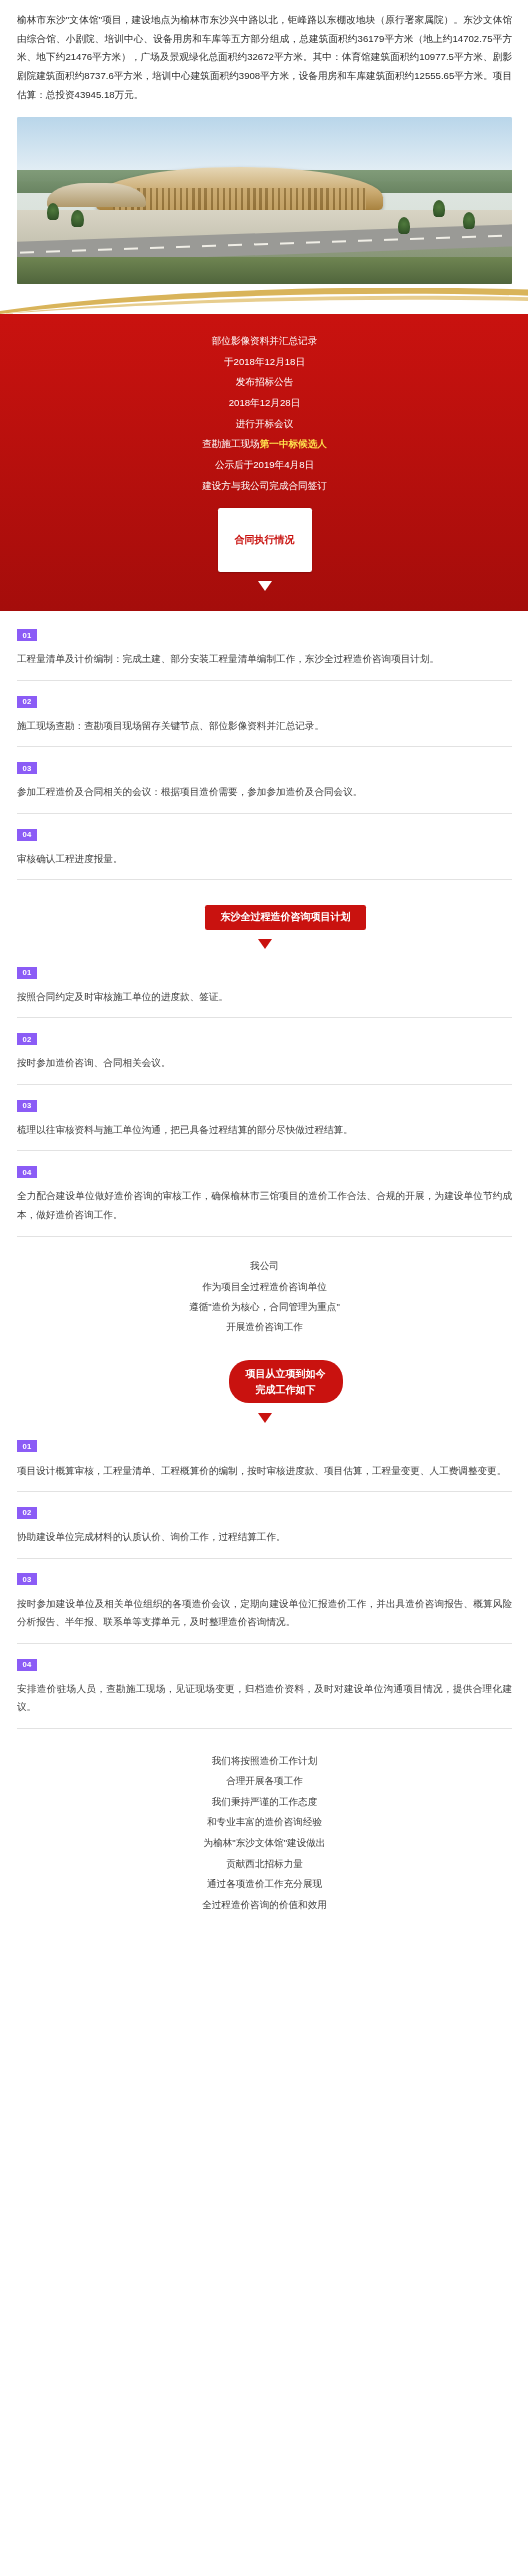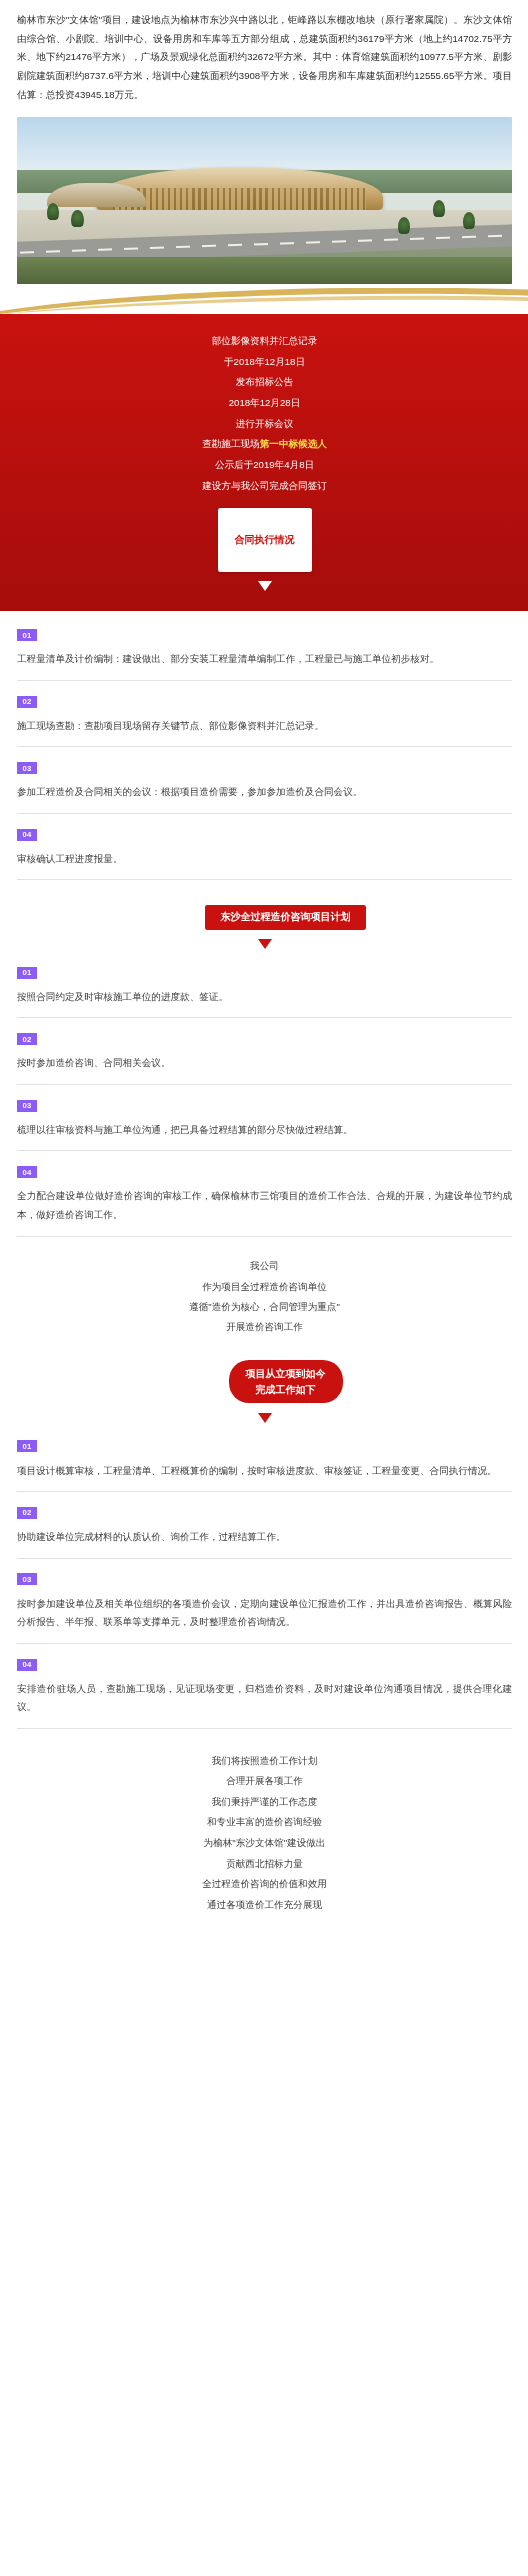--- a/index.html
+++ b/index.html
@@ -267,7 +267,7 @@
   <div class="list">
     <div class="item">
       <span class="num">01</span>
-      <div class="item-text">工程量清单及计价编制：建设做出、部分安装工程量清单编制工作，工程量已与施工单位初步核对。</div>
+      <div class="item-text">工程量清单及计价编制：完成土建、部分安装工程量清单编制工作，东沙全过程造价咨询项目计划。</div>
     </div>
     <div class="item">
       <span class="num">02</span>

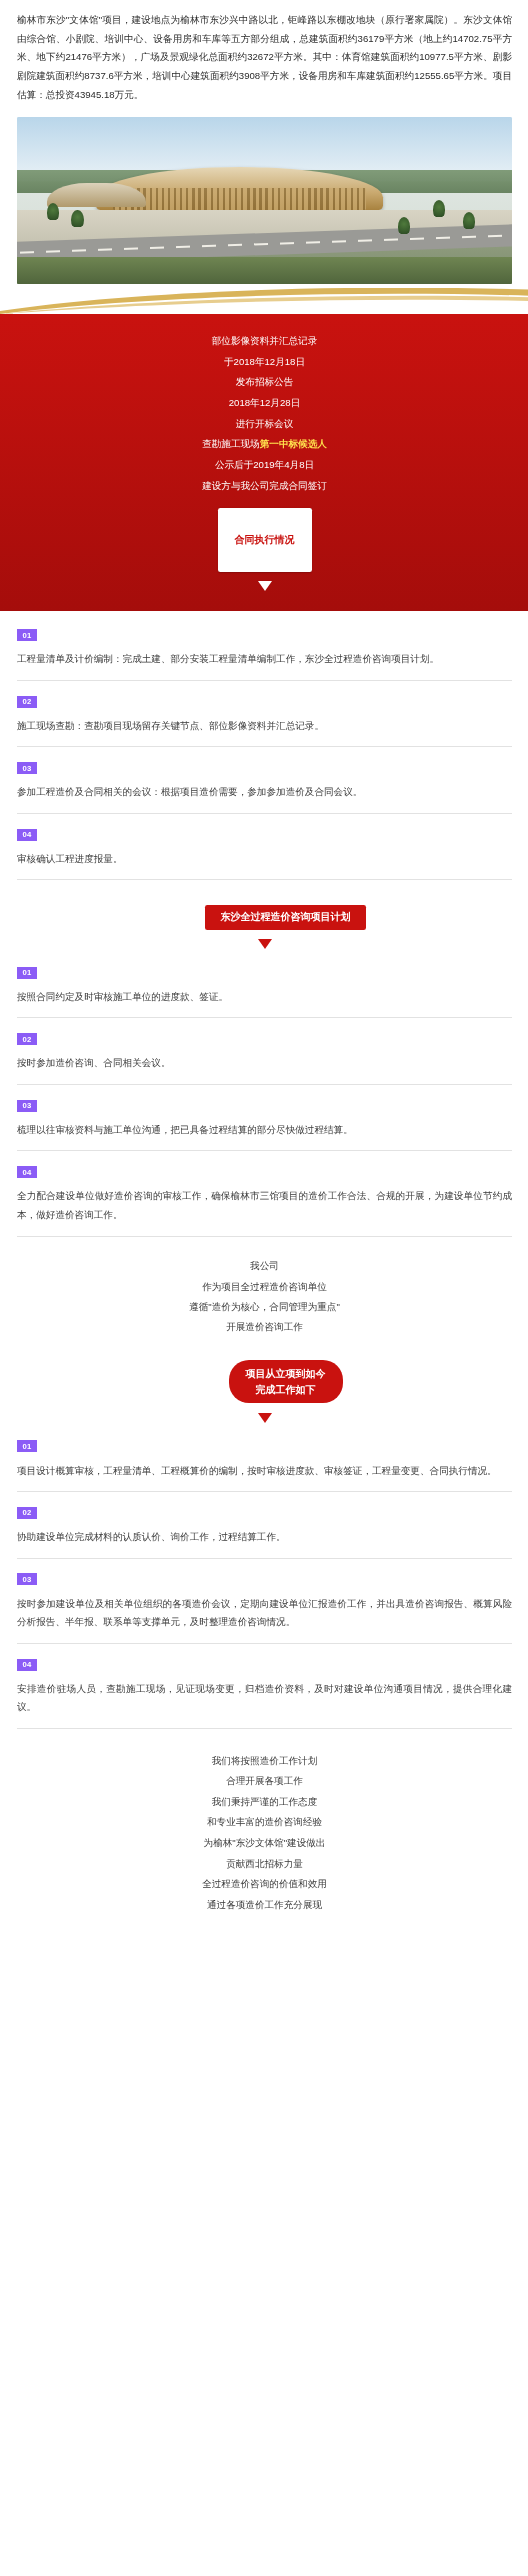--- a/index.html
+++ b/index.html
@@ -325,7 +325,7 @@
   <div class="list">
     <div class="item">
       <span class="num">01</span>
-      <div class="item-text">项目设计概算审核，工程量清单、工程概算价的编制，按时审核进度款、审核签证，工程量变更、合同执行情况。</div>
+      <div class="item-text">项目设计概算审核，工程量清单、工程概算价的编制，按时审核进度款、项目估算，工程量变更、人工费调整变更。</div>
     </div>
     <div class="item">
       <span class="num">02</span>

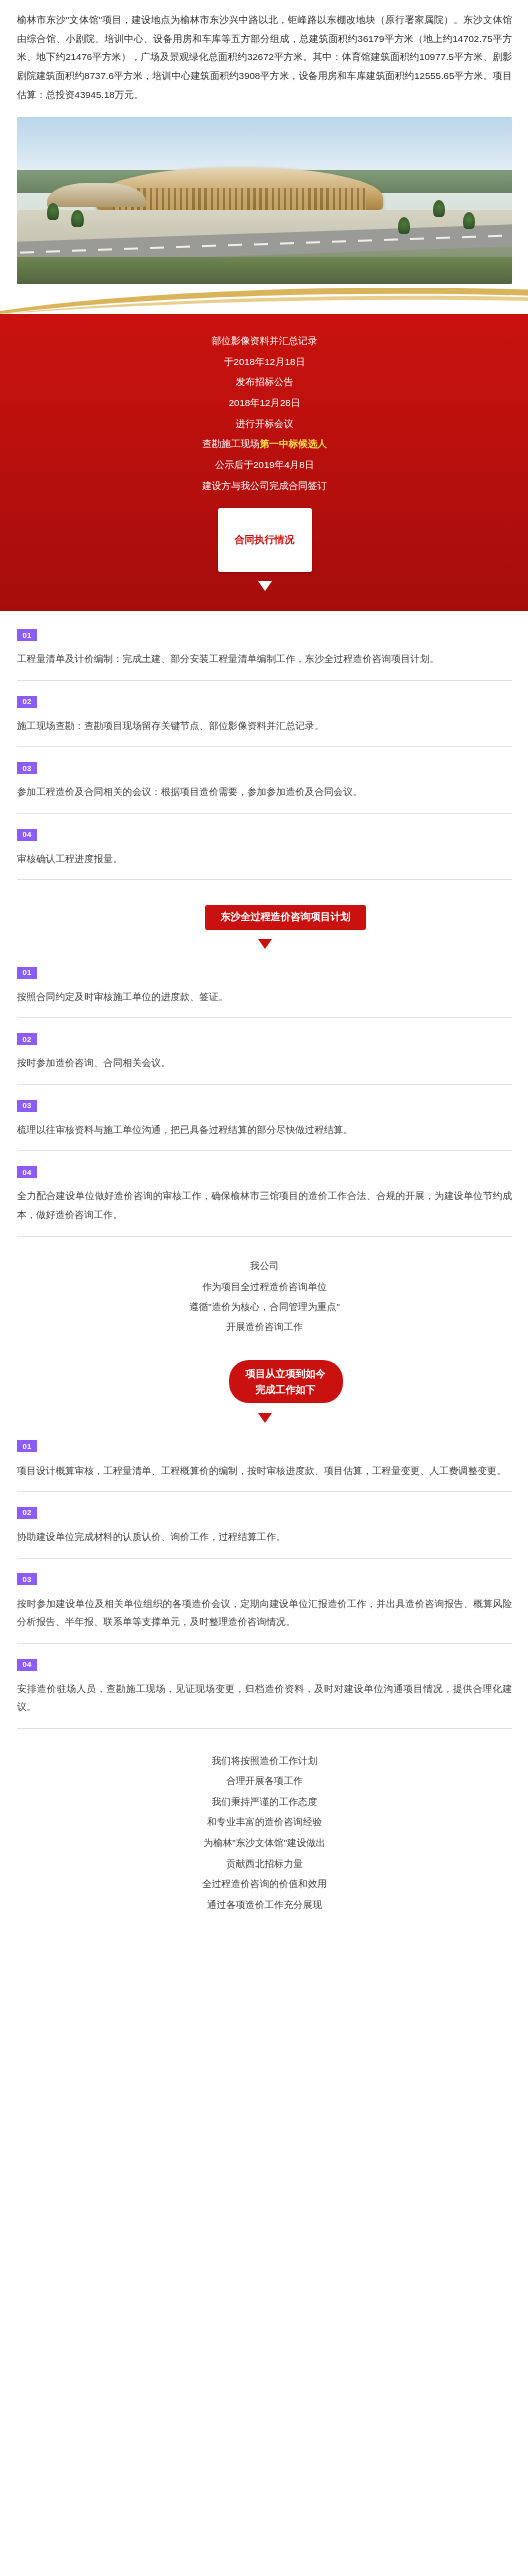--- a/index.html
+++ b/index.html
@@ -348,8 +348,8 @@
     <div>和专业丰富的造价咨询经验</div>
     <div>为榆林"东沙文体馆"建设做出</div>
     <div>贡献西北招标力量</div>
+    <div>通过各项造价工作充分展现</div>
     <div>全过程造价咨询的价值和效用</div>
-    <div>通过各项造价工作充分展现</div>
   </div>
 
 </div>

